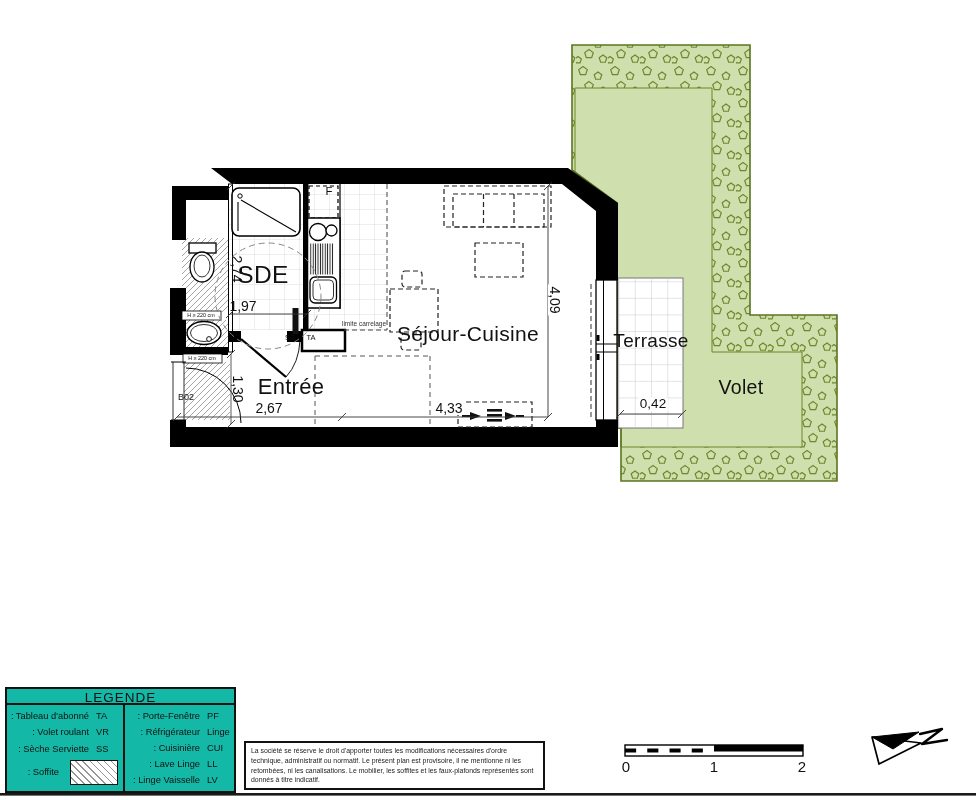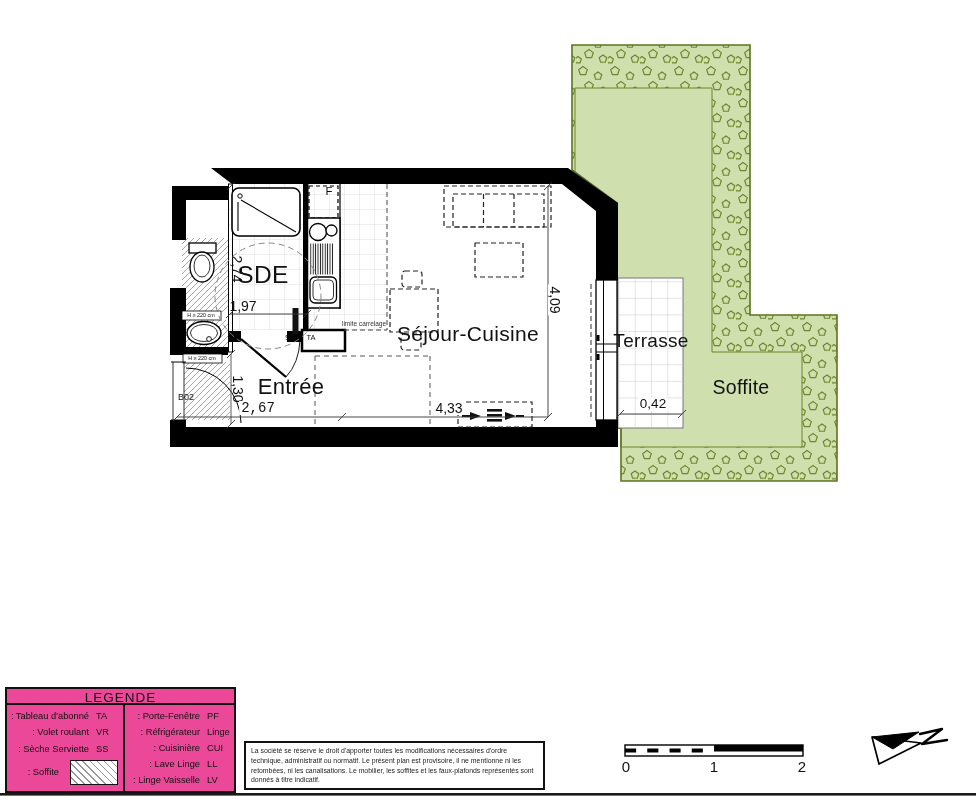--- a/index.html
+++ b/index.html
@@ -221,7 +221,7 @@
 <div class="lbl room" style="left:291px;top:387px;font-size:22px;">Entrée</div>
 <div class="lbl room" style="left:468px;top:301px;font-size:21px;margin-top:32px;">Séjour-Cuisine</div>
 <div class="lbl room" style="left:651px;top:340px;font-size:19px;">Terrasse</div>
-<div class="lbl room" style="left:741px;top:388px;font-size:19.5px;">Soffite</div>
+<div class="lbl room" style="left:741px;top:388px;font-size:19.5px;">Volet</div>
 
 <div class="lbl" style="left:183px;top:397px;font-size:9px;padding-left:6px;">B02</div>
 <div class="lbl" style="left:329px;top:192px;font-size:11.5px;">F</div>

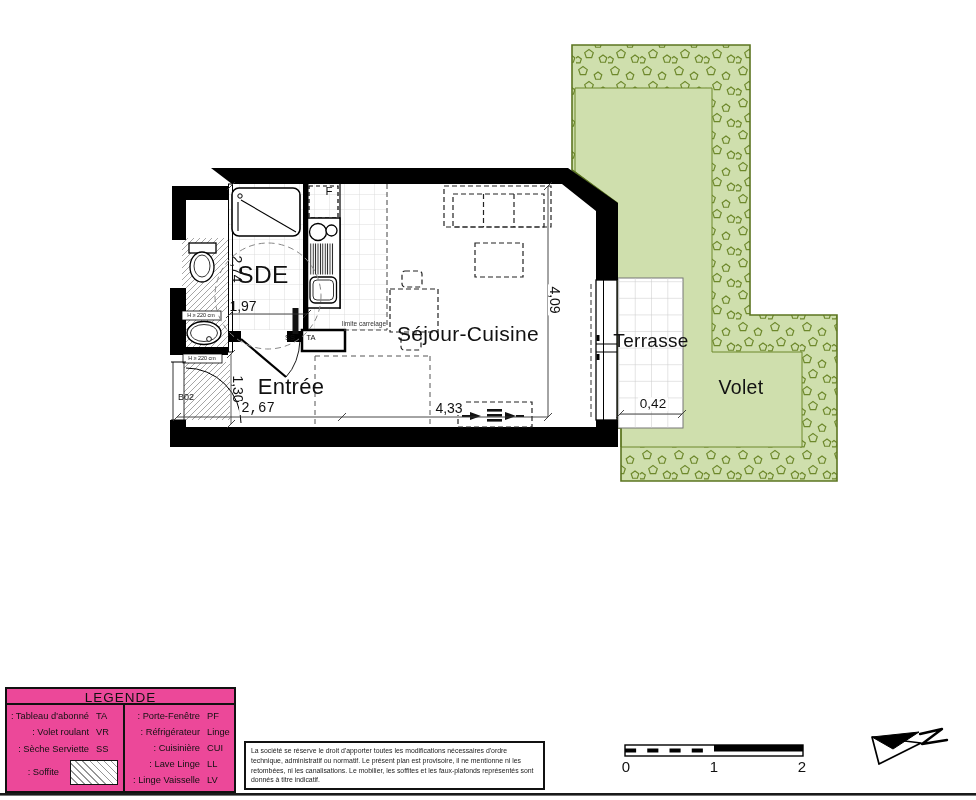--- a/index.html
+++ b/index.html
@@ -234,7 +234,7 @@
 <div class="lbl rot" style="left:237px;top:269px;font-size:14px;">2,74</div>
 <div class="lbl" style="left:243px;top:306px;font-size:14px;">1,97</div>
 <div class="lbl rot" style="left:238px;top:389px;font-size:14px;">1,30</div>
-<div class="lbl bgw" style="left:258px;top:408px;font-size:14px;font-family:Liberation Mono, monospace;">2,67</div>
+<div class="lbl bgw" style="left:269px;top:408px;font-size:14px;">2,67</div>
 <div class="lbl bgw" style="left:449px;top:408px;font-size:14px;">4,33</div>
 <div class="lbl rot bgw" style="left:555px;top:300px;font-size:14px;">4,09</div>
 <div class="lbl bgw" style="left:653px;top:404px;font-size:13.5px;">0,42</div>

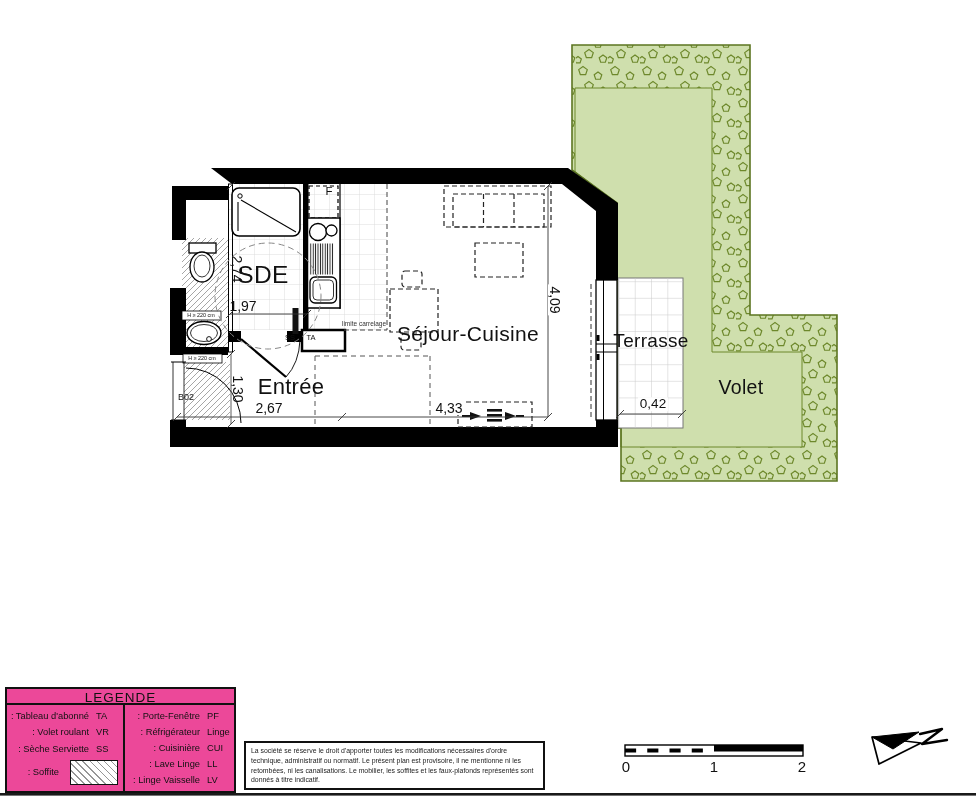--- a/index.html
+++ b/index.html
@@ -14,7 +14,7 @@
   .room{letter-spacing:.3px;}
   
   .legend{position:absolute;left:5px;top:687px;width:231px;height:106px;
-          border:2px solid #111;background:#ec4899;box-sizing:border-box;}
+          border:2px solid #111;background:#14b8a6;box-sizing:border-box;}
   .legend-title{height:16px;border-bottom:2px solid #111;text-align:center;
           font-size:13.5px;letter-spacing:1px;padding-top:1px;box-sizing:border-box;}
   .legend-body{display:flex;height:calc(100% - 16px);}

